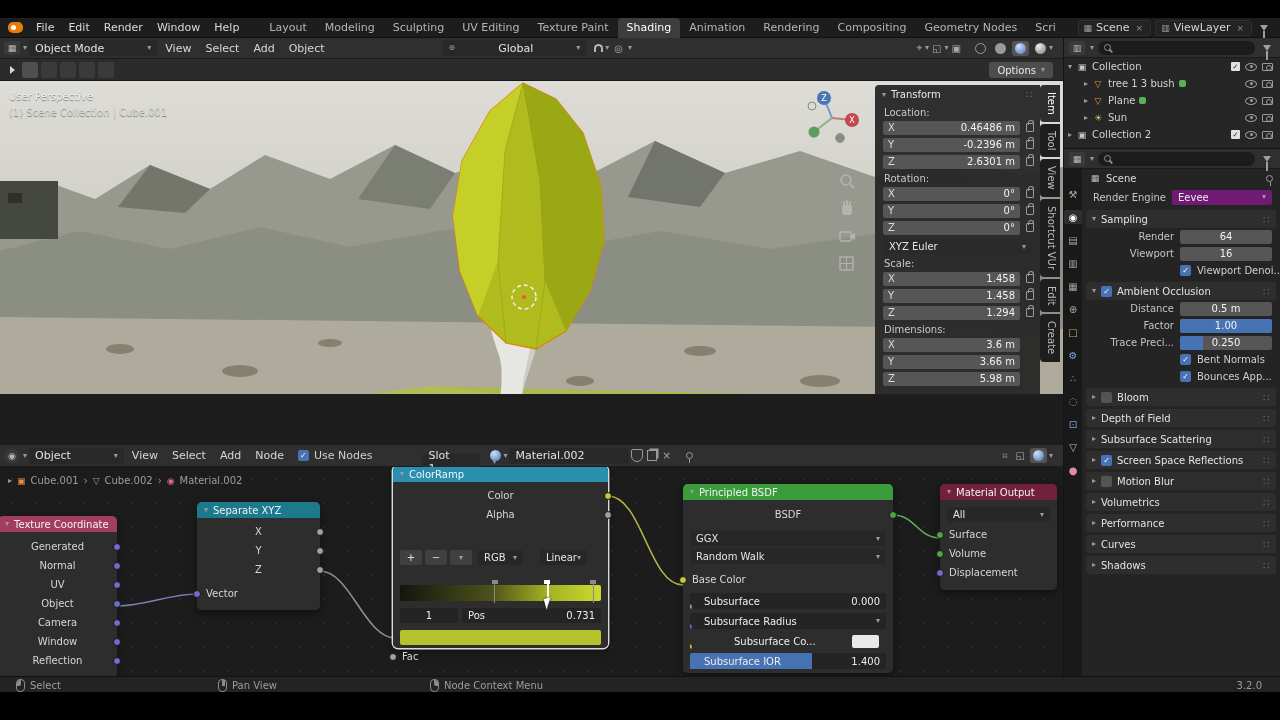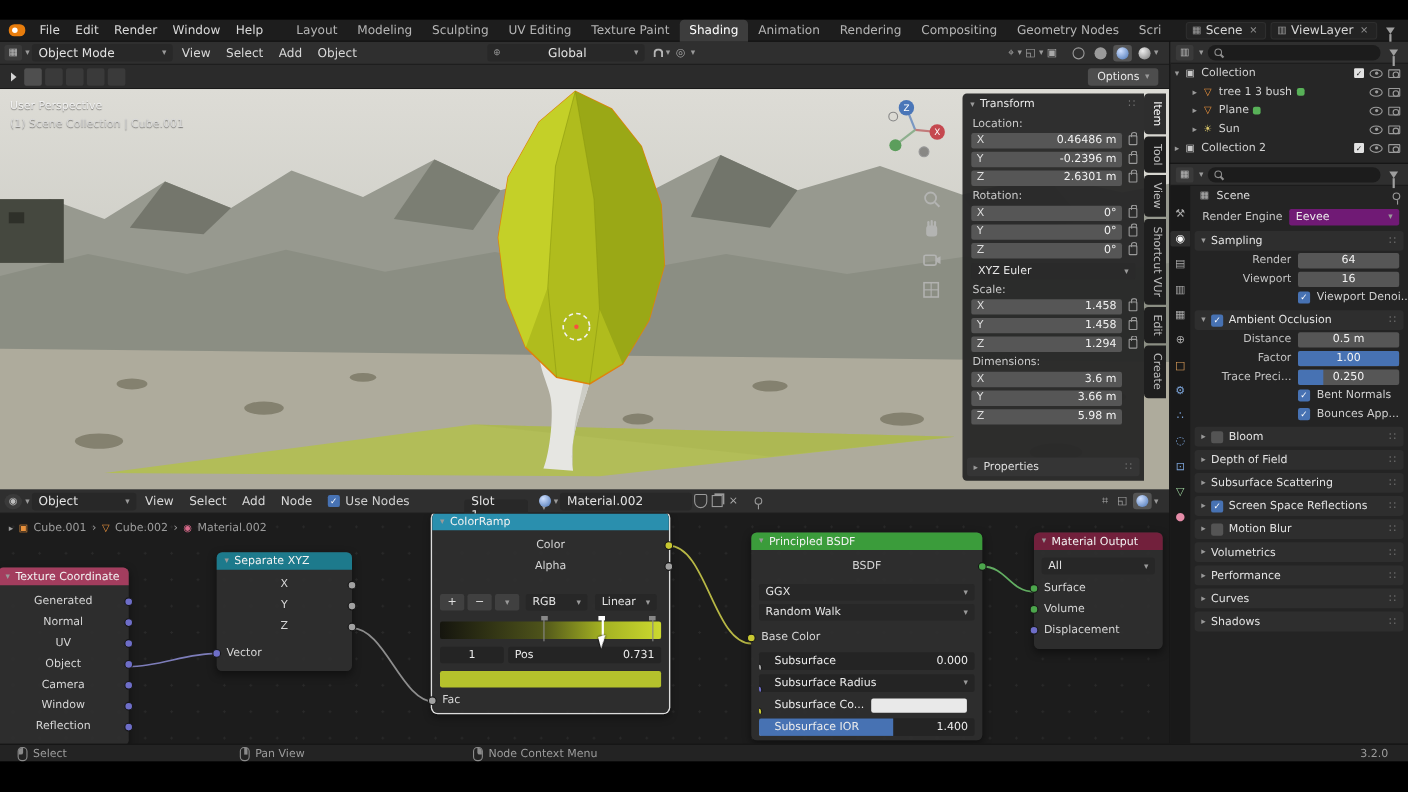--- a/index.html
+++ b/index.html
@@ -50,7 +50,7 @@
   .opts{position:absolute;right:10px;top:3px;height:16px;padding:0 8px;background:#4d4d4d;border-radius:3px;font-size:10px;color:#e8e8e8;display:flex;align-items:center;gap:5px;}
 
   
-  .vcanvas{position:absolute;left:0;top:63px;width:1063px;height:364px;overflow:hidden;background:#bdbeb6;}
+  .vcanvas{position:absolute;left:0;top:63px;width:1063px;height:313px;overflow:hidden;background:#bdbeb6;}
   .vp-overlay1{position:absolute;left:9px;top:10px;color:#f0f0f0;font-size:10px;text-shadow:0 1px 1px rgba(0,0,0,.45);}
   .vp-overlay2{position:absolute;left:9px;top:26px;color:#d9d9d9;font-size:10px;text-shadow:0 1px 1px rgba(0,0,0,.45);}
   .vpicon{position:absolute;left:838px;width:18px;height:18px;opacity:.85;}

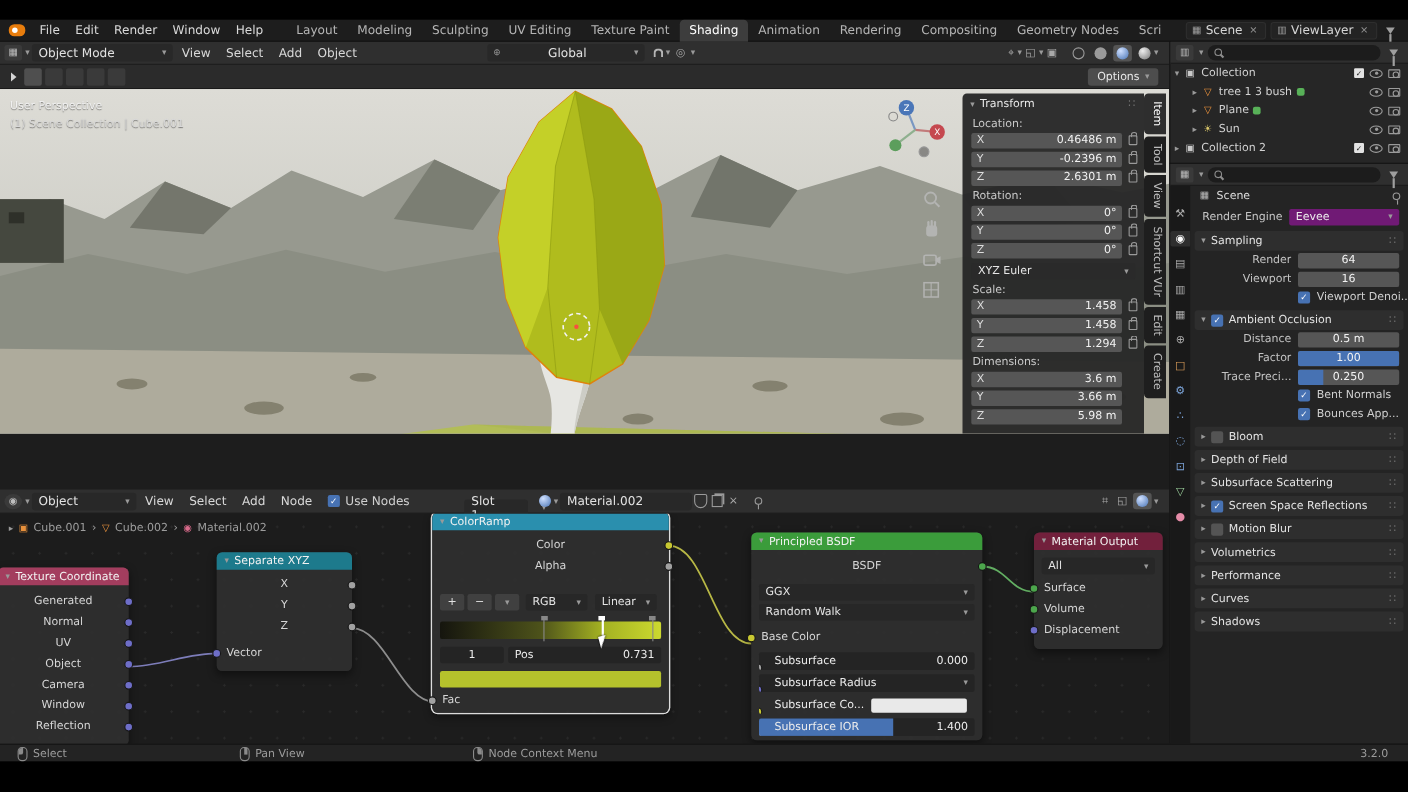--- a/index.html
+++ b/index.html
@@ -590,7 +590,7 @@
               <span>RGB</span>
               <span class="cr">▾</span>
             </div>
-        <div class="ndd" style="flex:1;margin:4px;align-items:center;">
+        <div class="ndd" style="flex:1;margin:14px;align-items:center;">
               <span>Linear</span>
               <span class="cr">▾</span>
             </div>

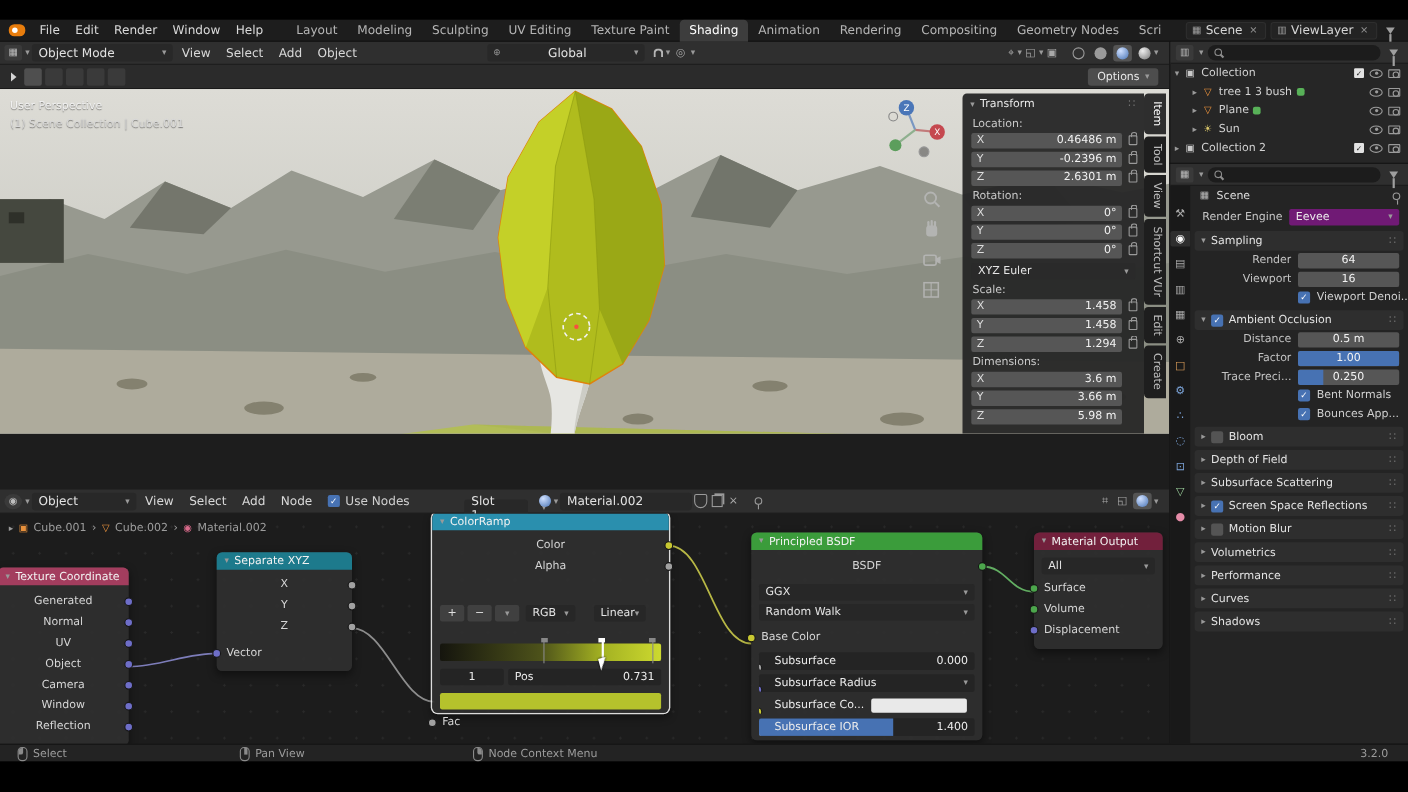--- a/index.html
+++ b/index.html
@@ -649,7 +649,7 @@
             <span>Subsurface Radius</span>
             <span class="val cr">▾</span>
           </div>
-      <div class="slider" style="background:none;padding-right:7px;">
+      <div class="slider" style="background:none;padding-right:7px;gap:30px;">
             <span class="sock l yel" style="left:-11px;"></span>
             <span>Subsurface Co...</span>
             <span class="whiteswatch"></span>

